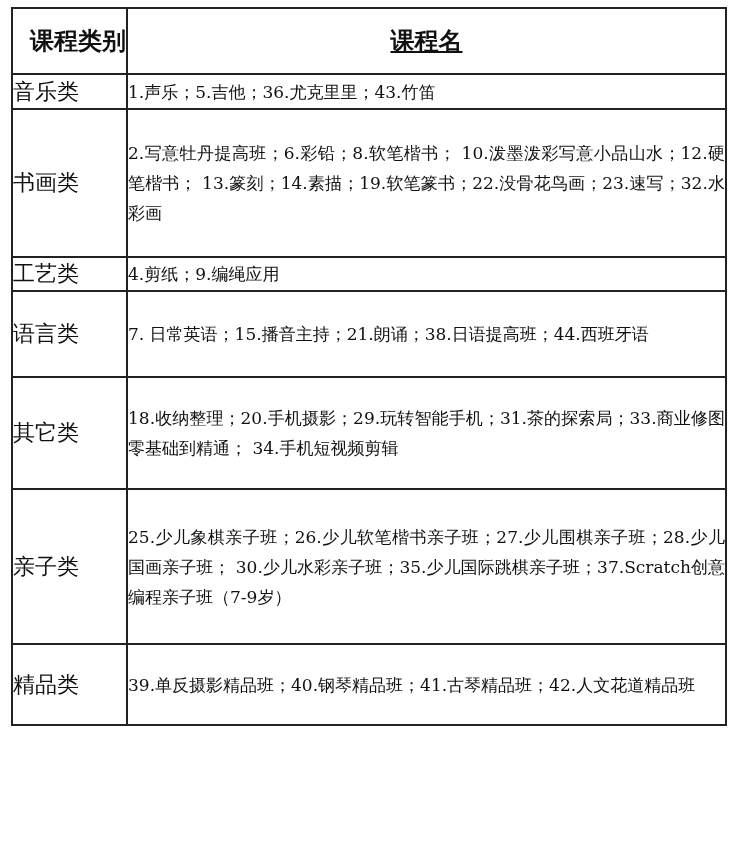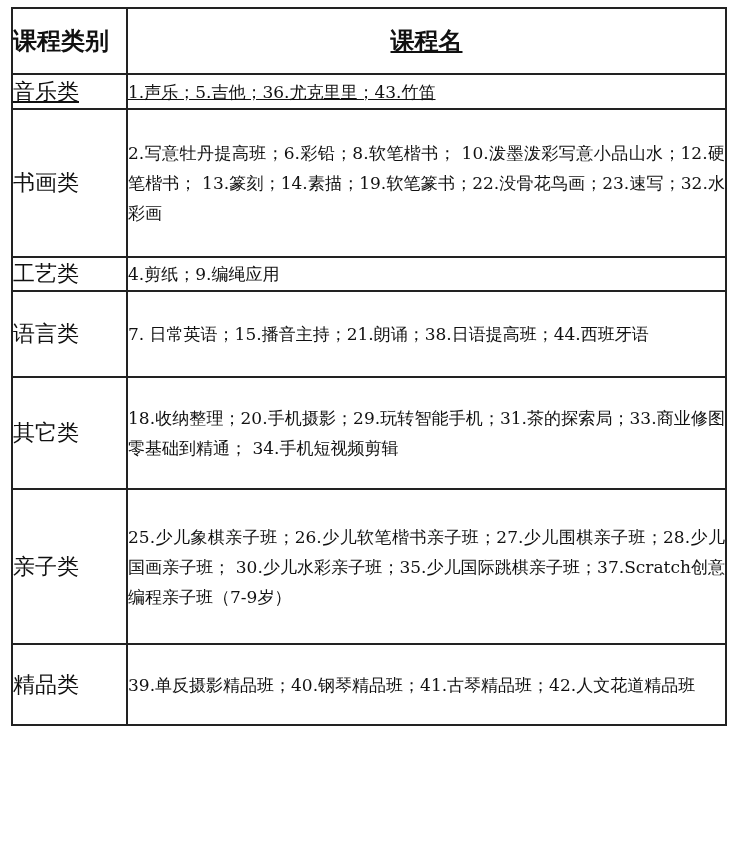--- a/index.html
+++ b/index.html
@@ -11,7 +11,7 @@
   col.c1 { width:115px; }
   col.c2 { width:599px; }
   th { font-weight:bold; font-size:24px; line-height:30px; }
-  th.h1 { text-align:left; padding:2px 8px;margin-left:18px; }
+  th.h1 { text-align:right; padding:2px 8px;margin-left:18px; }
   th.h2 { text-align:center; vertical-align:top; padding-top:2px;text-decoration:underline; }
   td.cat { font-size:22px; padding-left:3px; letter-spacing:0px; }
   td.names { font-size:17px; line-height:30px; padding:3px 3px 3px 2px;

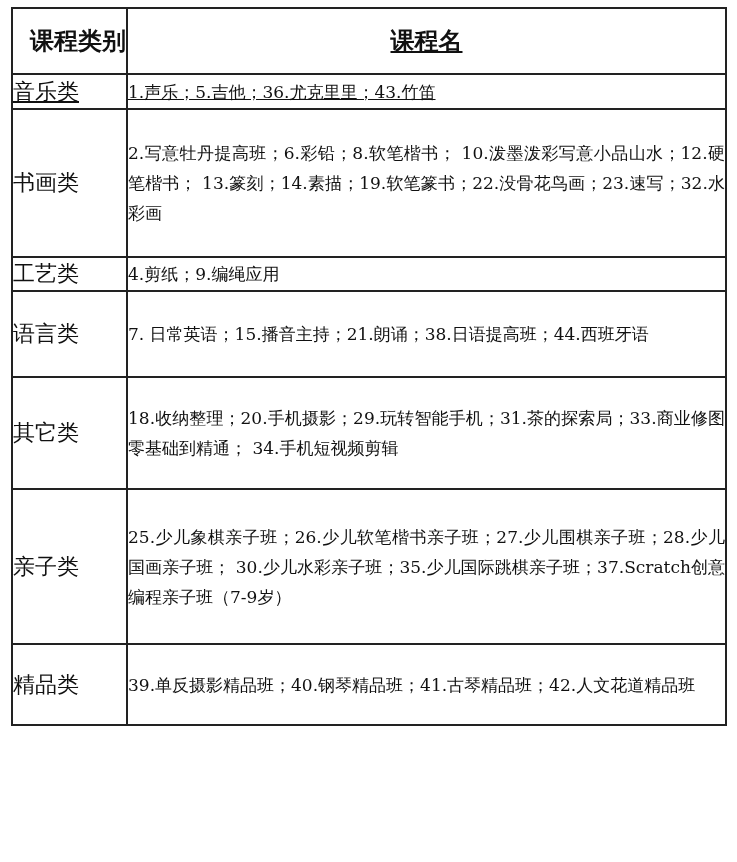--- a/index.html
+++ b/index.html
@@ -16,7 +16,7 @@
   td.cat { font-size:22px; padding-left:3px; letter-spacing:0px; }
   td.names { font-size:17px; line-height:30px; padding:3px 3px 3px 2px;
              text-align:justify; font-family:"DejaVu Serif","Liberation Serif", serif; }
-  tr.r-music td { height:33px;text-decoration:underline; }
+  tr.r-music td { height:33px; }
   tr.r-art td { height:146px; }
   tr.r-craft td { height:32px;margin-top:45px; }
   tr.r-health td { height:85px; }

